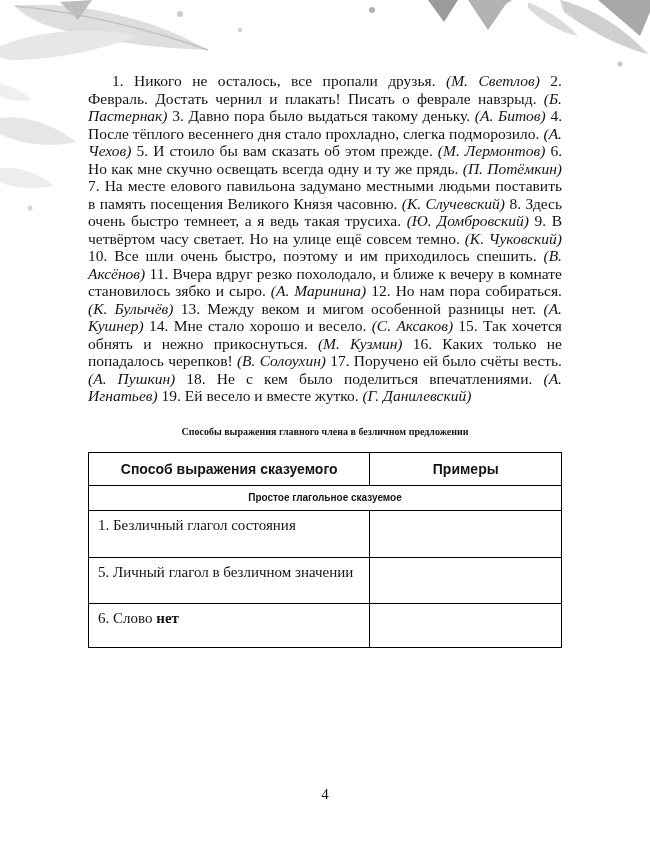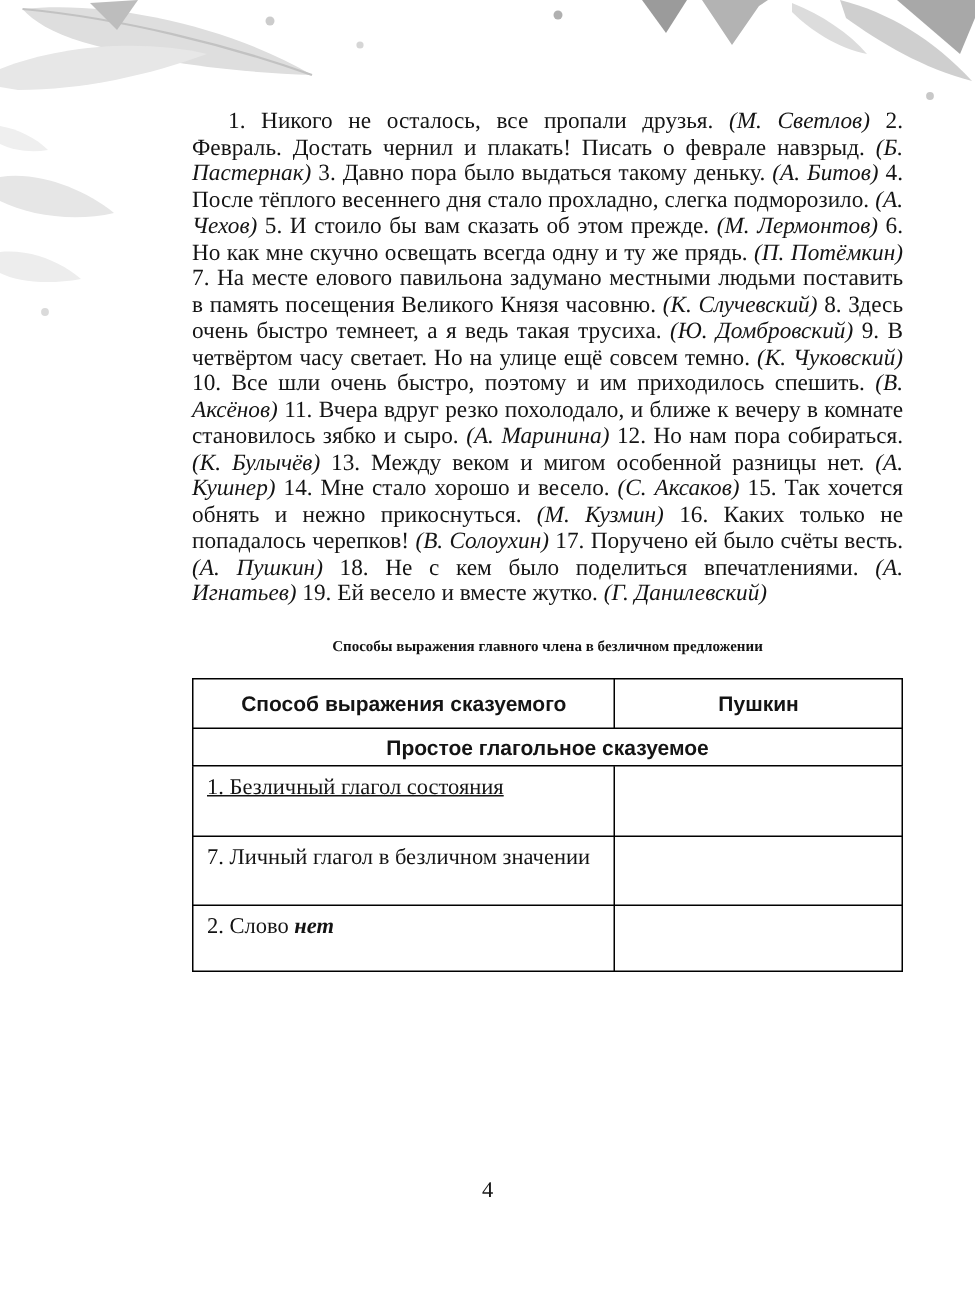--- a/index.html
+++ b/index.html
@@ -16,7 +16,7 @@
     pointer-events:none;
   }
   .content {
-    position:absolute; left:88px; top:72px; width:474px;margin-left:40px;
+    position:absolute; left:88px; top:72px; width:474px;
   }
   .passage {
     font-size:15.5px;

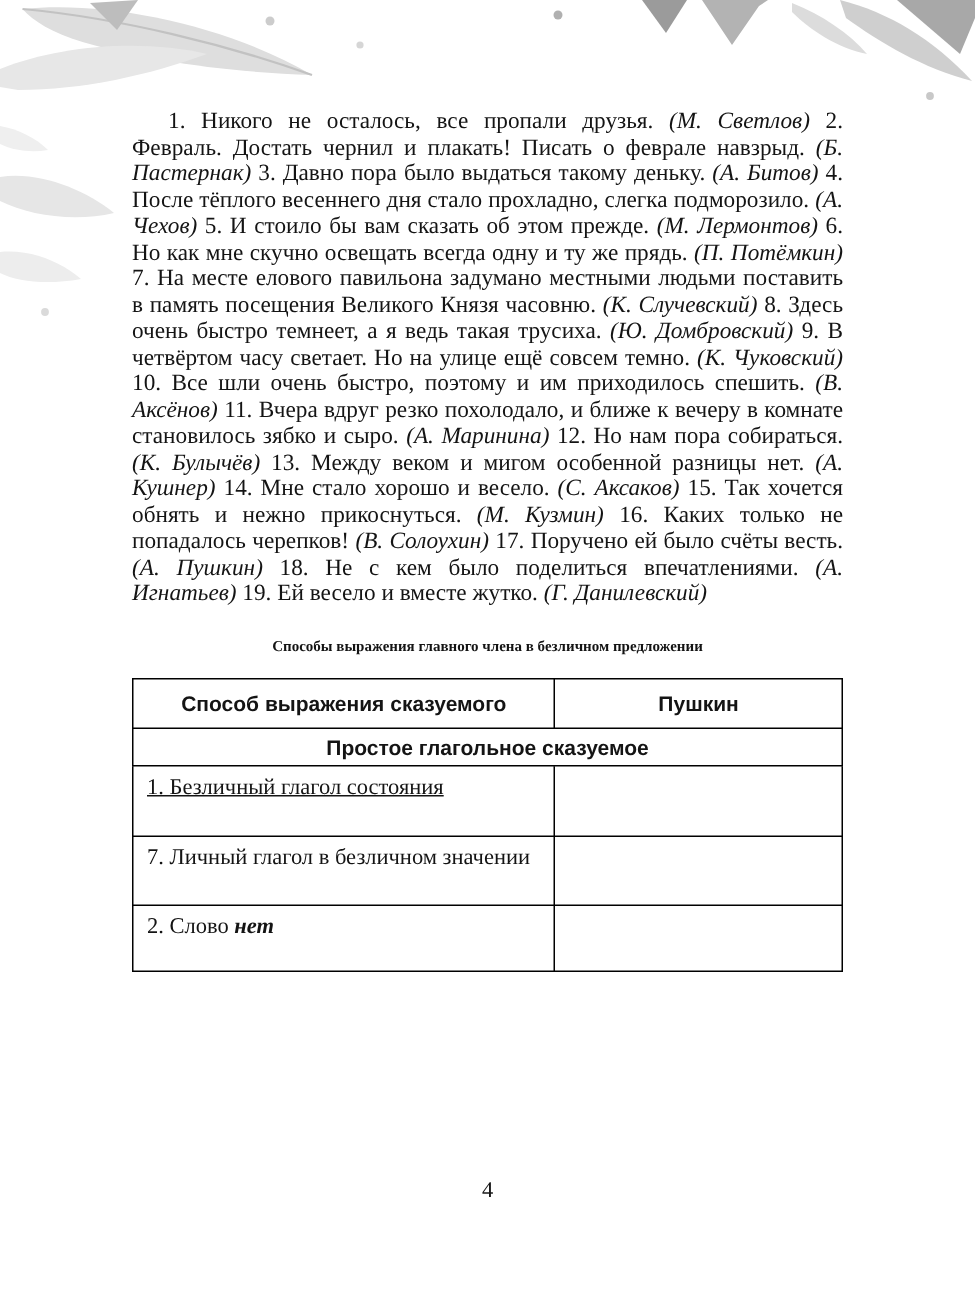--- a/index.html
+++ b/index.html
@@ -124,7 +124,7 @@
     <thead>
       <tr>
         <th class="head-cell">Способ выражения сказуемого</th>
-        <th class="head-cell">Пушкин</th>
+        <th class="head-cell">Примеры</th>
       </tr>
       <tr>
         <td class="section-cell" colspan="2">Простое глагольное сказуемое</td>

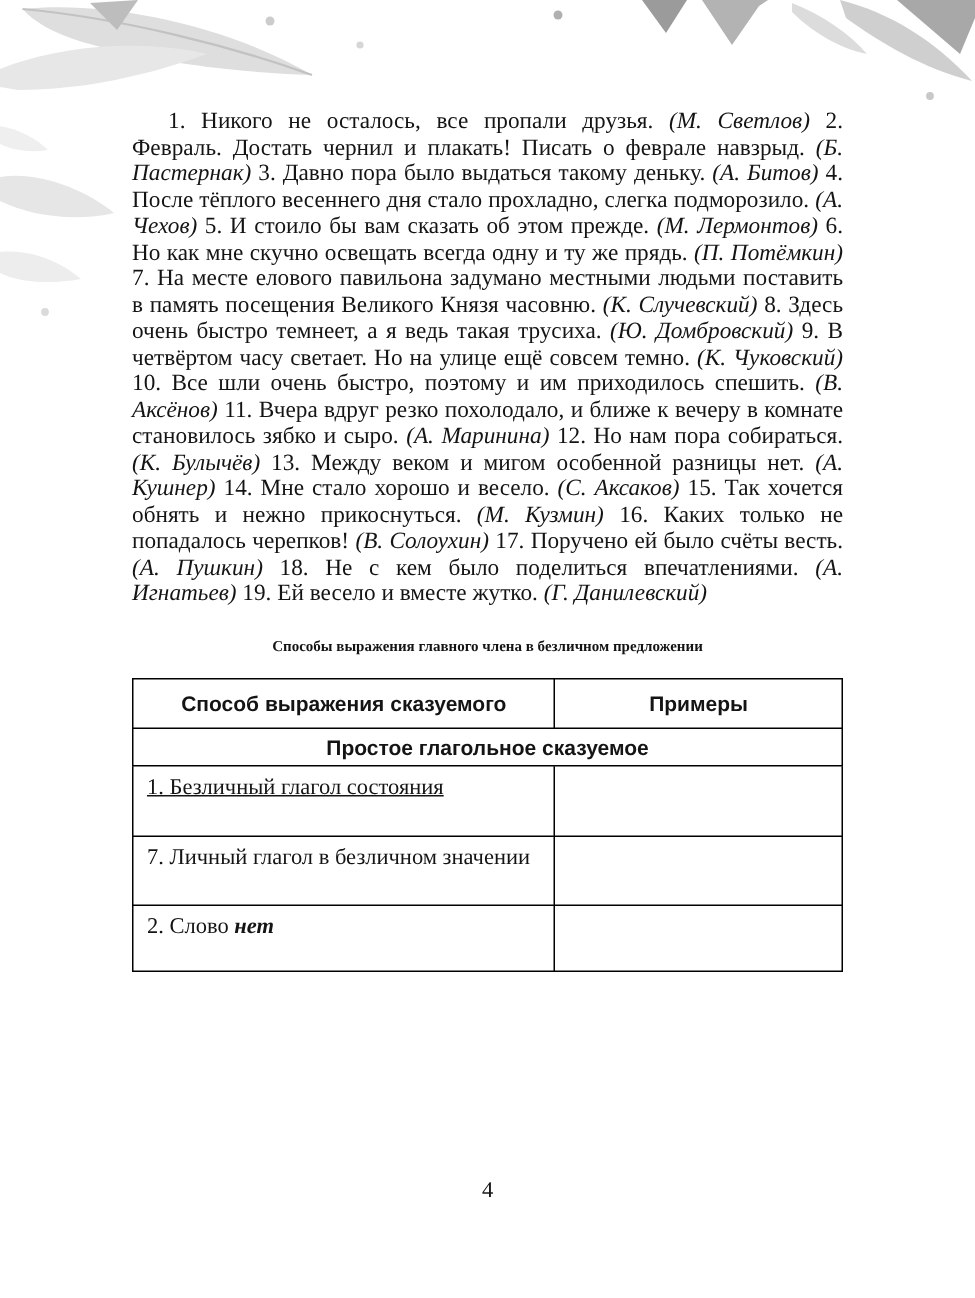--- a/index.html
+++ b/index.html
@@ -54,7 +54,7 @@
   }
   td.section-cell {
     font-family:"Liberation Sans", sans-serif;
-    font-size:14px;
+    font-size:10px;
     font-weight:bold;
     text-align:center;
     vertical-align:middle;

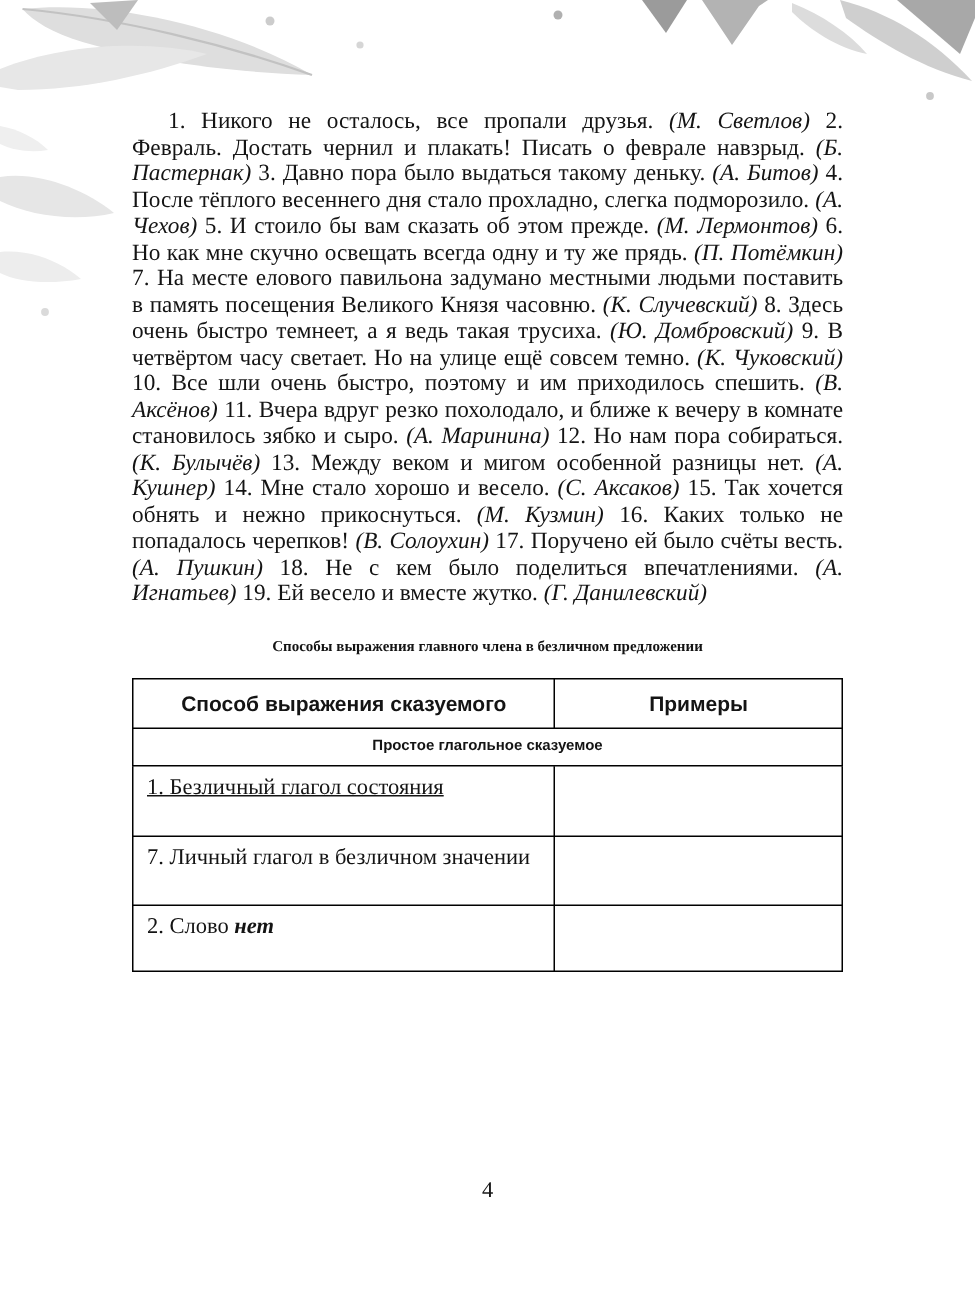--- a/index.html
+++ b/index.html
@@ -69,7 +69,7 @@
     padding:5px 9px 4px 9px;
   }
   td.example-cell { vertical-align:top; padding:5px 8px; }
-  tbody tr:nth-child(1) td { height:47px;text-decoration:underline; }
+  tbody tr:nth-child(1) td { height:47px; }
   tbody tr:nth-child(2) td { height:46px; }
   tbody tr:nth-child(3) td { height:44px; }
   tbody tr:nth-child(4) td { height:71px; }

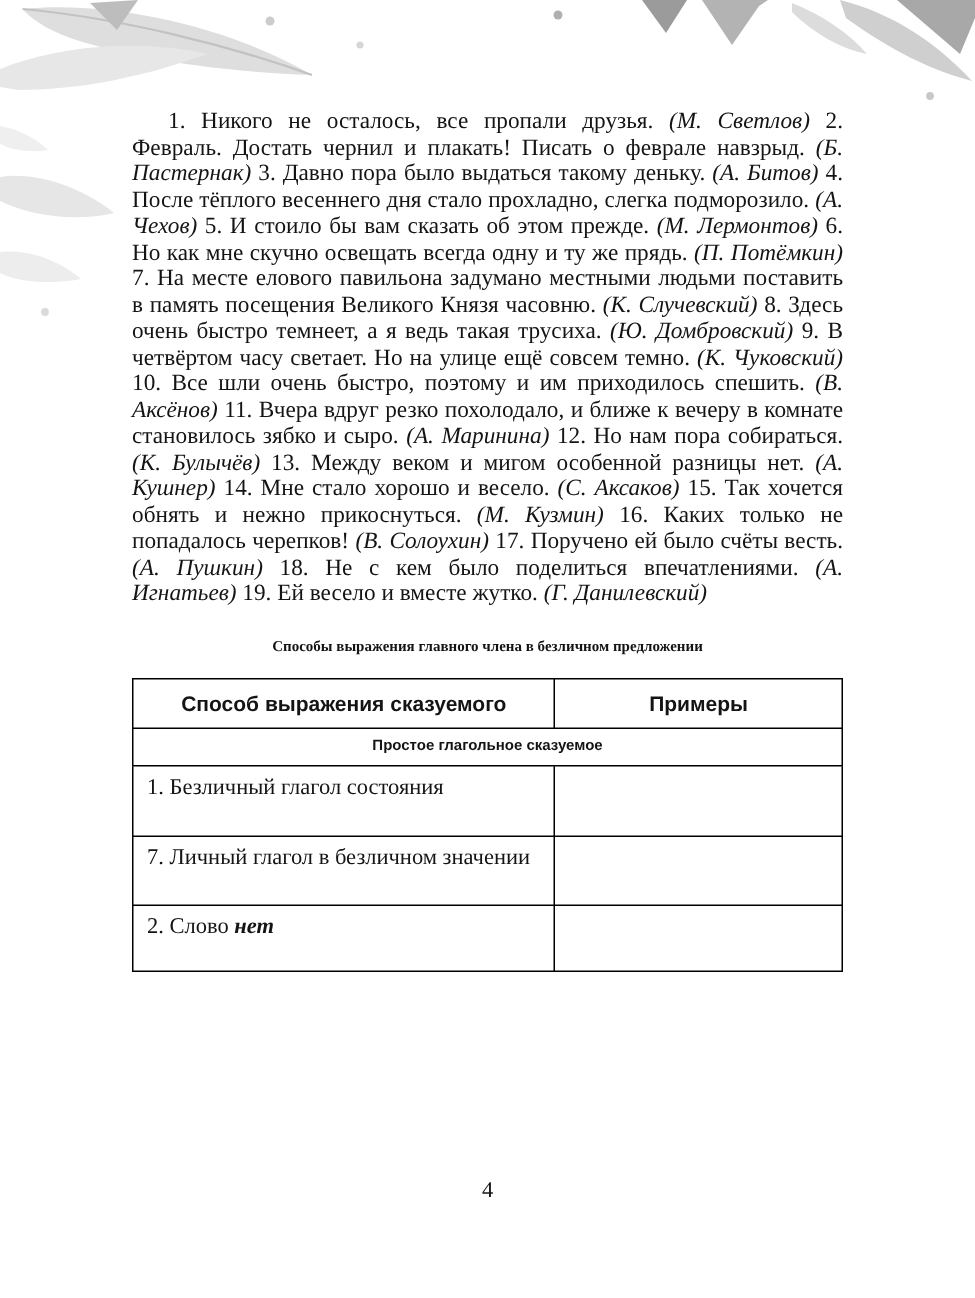--- a/index.html
+++ b/index.html
@@ -136,7 +136,7 @@
           <td class="example-cell"></td>
         </tr>
         <tr>
-          <td class="method-cell"><span>7. Личный глагол в безличном значении</span></td>
+          <td class="method-cell"><span>5. Личный глагол в безличном значении</span></td>
           <td class="example-cell"></td>
         </tr>
         <tr>

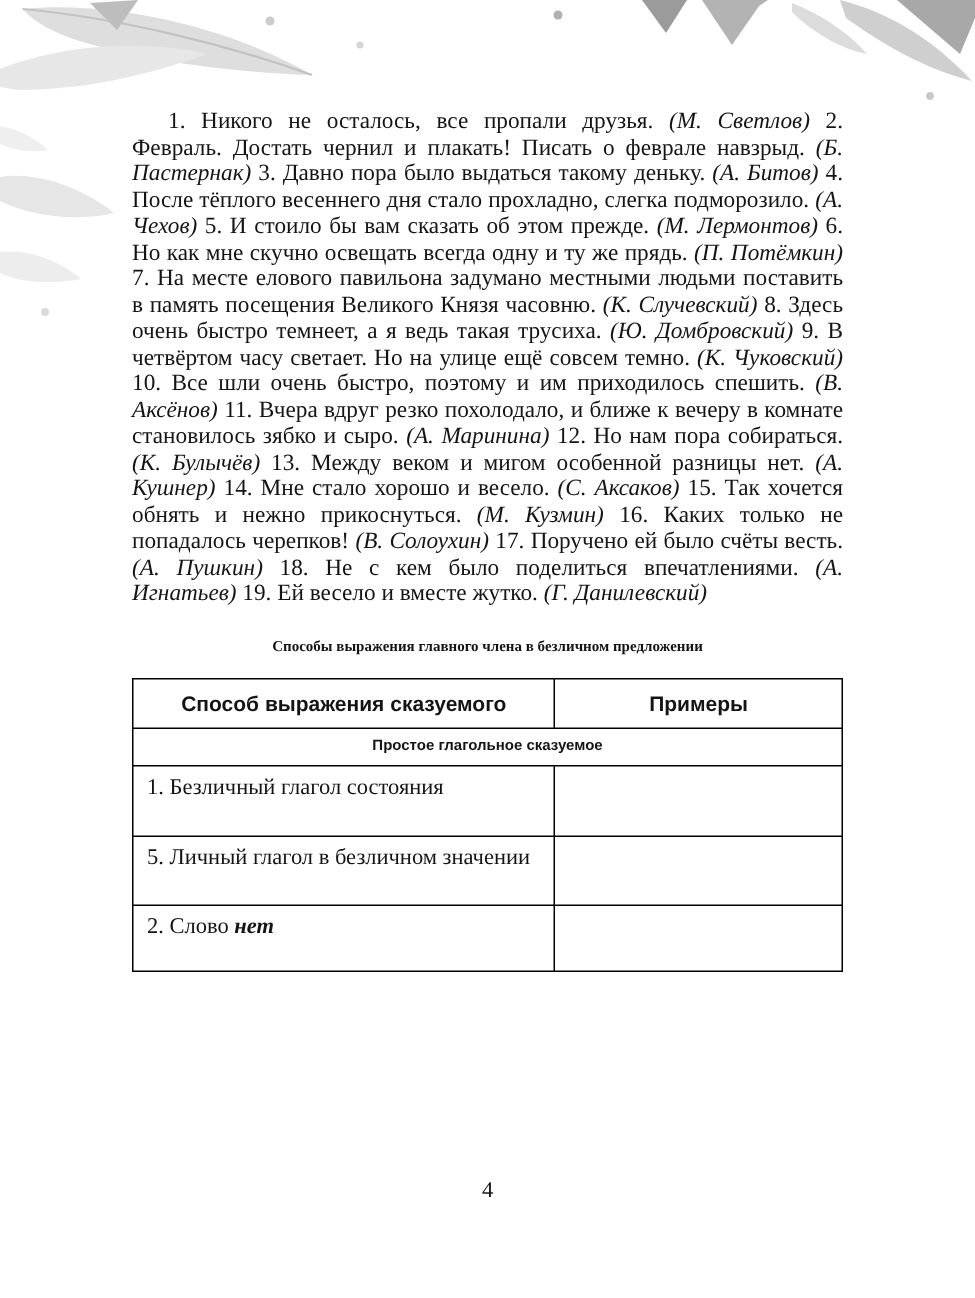--- a/index.html
+++ b/index.html
@@ -140,7 +140,7 @@
           <td class="example-cell"></td>
         </tr>
         <tr>
-          <td class="method-cell"><span>2. Слово </span><span class="bi">нет</span></td>
+          <td class="method-cell"><span>6. Слово </span><span class="bi">нет</span></td>
           <td class="example-cell"></td>
         </tr>
       </tbody>

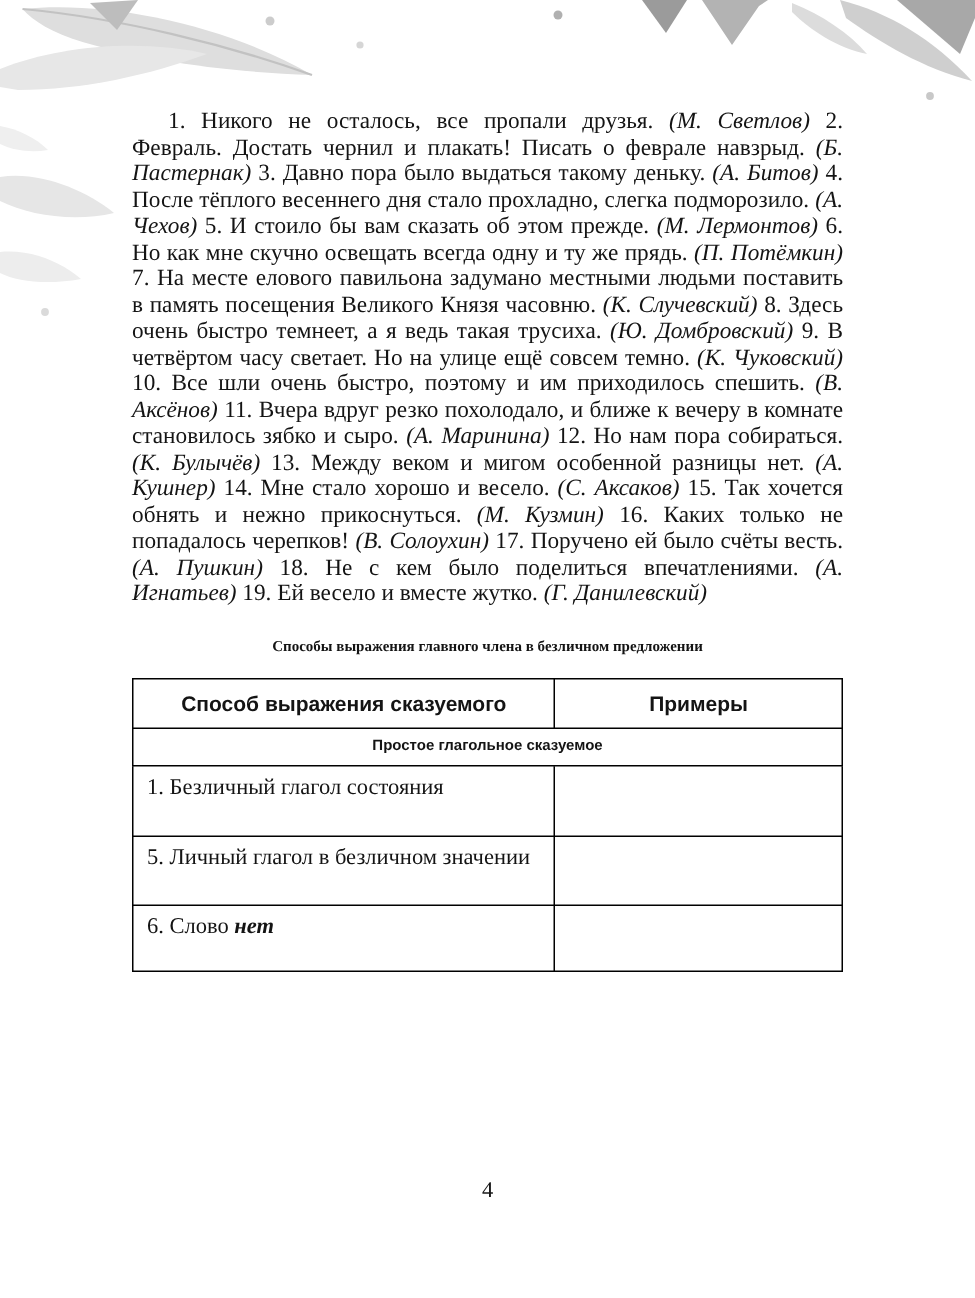--- a/index.html
+++ b/index.html
@@ -25,7 +25,7 @@
     text-indent:24px;
   }
   .passage .it { font-style:italic; }
-  .bi { font-weight:bold; font-style:italic; }
+  .bi { font-weight:bold; }
   .table-title {
     margin-top:17px;
     font-weight:bold;

